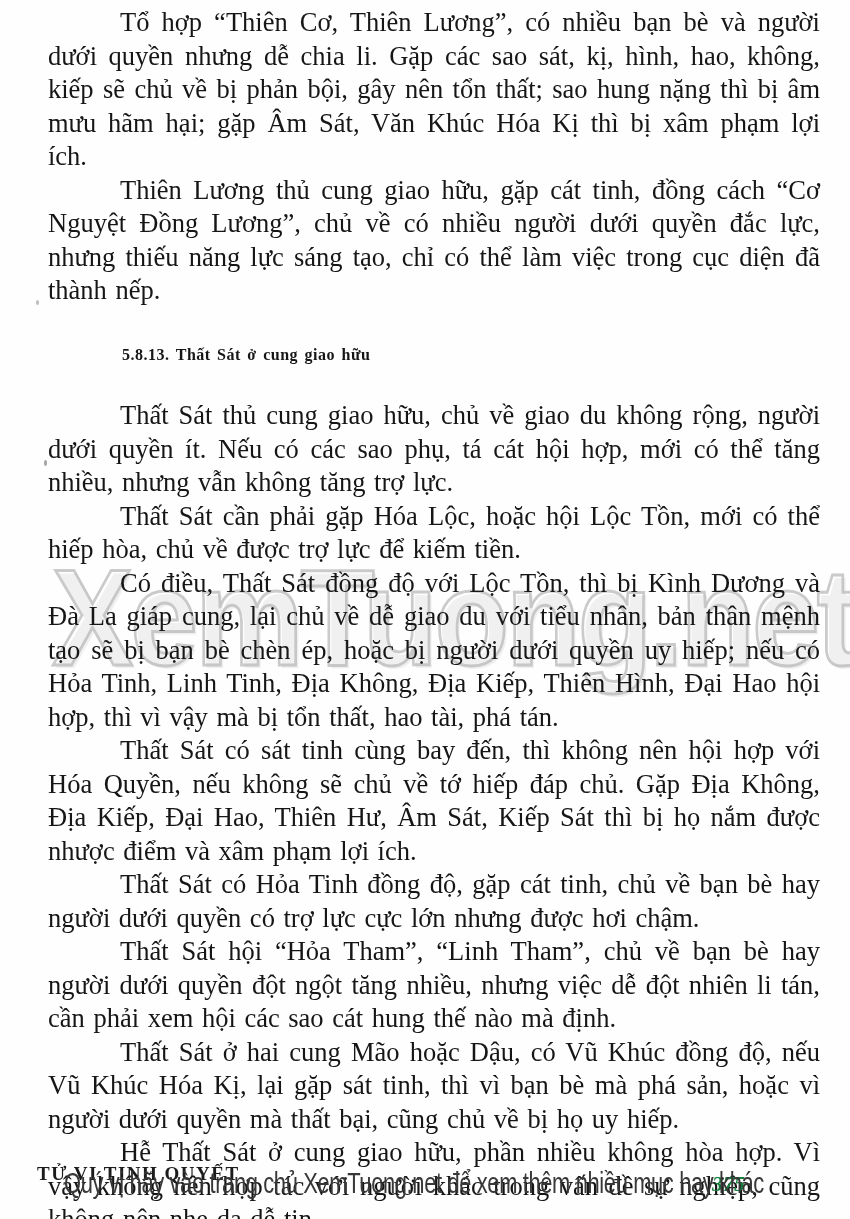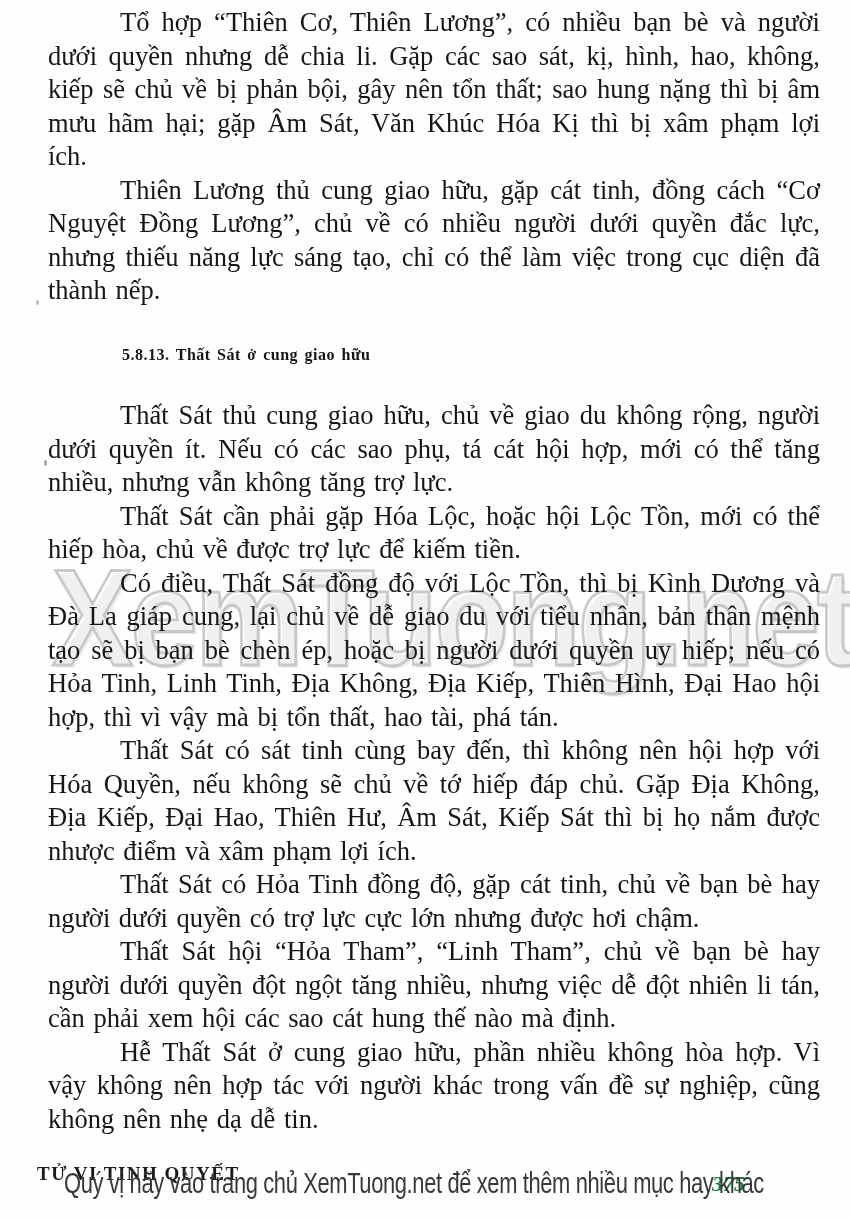--- a/index.html
+++ b/index.html
@@ -132,6 +132,7 @@
     <p class="para">Thất Sát có sát tinh cùng bay đến, thì không nên hội hợp với Hóa Quyền, nếu không sẽ chủ về tớ hiếp đáp chủ. Gặp Địa Không, Địa Kiếp, Đại Hao, Thiên Hư, Âm Sát, Kiếp Sát thì bị họ nắm được nhược điểm và xâm phạm lợi ích.</p>
     <p class="para">Thất Sát có Hỏa Tinh đồng độ, gặp cát tinh, chủ về bạn bè hay người dưới quyền có trợ lực cực lớn nhưng được hơi chậm.</p>
     <p class="para">Thất Sát hội “Hỏa Tham”, “Linh Tham”, chủ về bạn bè hay người dưới quyền đột ngột tăng nhiều, nhưng việc dễ đột nhiên li tán, cần phải xem hội các sao cát hung thế nào mà định.</p>
+    <p class="para">Thất Sát ở hai cung Mão hoặc Dậu, có Vũ Khúc đồng độ, nếu Vũ Khúc Hóa Kị, lại gặp sát tinh, thì vì bạn bè mà phá sản, hoặc vì người dưới quyền mà thất bại, cũng chủ về bị họ uy hiếp.</p>
     <p class="para">Hễ Thất Sát ở cung giao hữu, phần nhiều không hòa hợp. Vì vậy không nên hợp tác với người khác trong vấn đề sự nghiệp, cũng không nên nhẹ dạ dễ tin.</p>
   </div>
 

